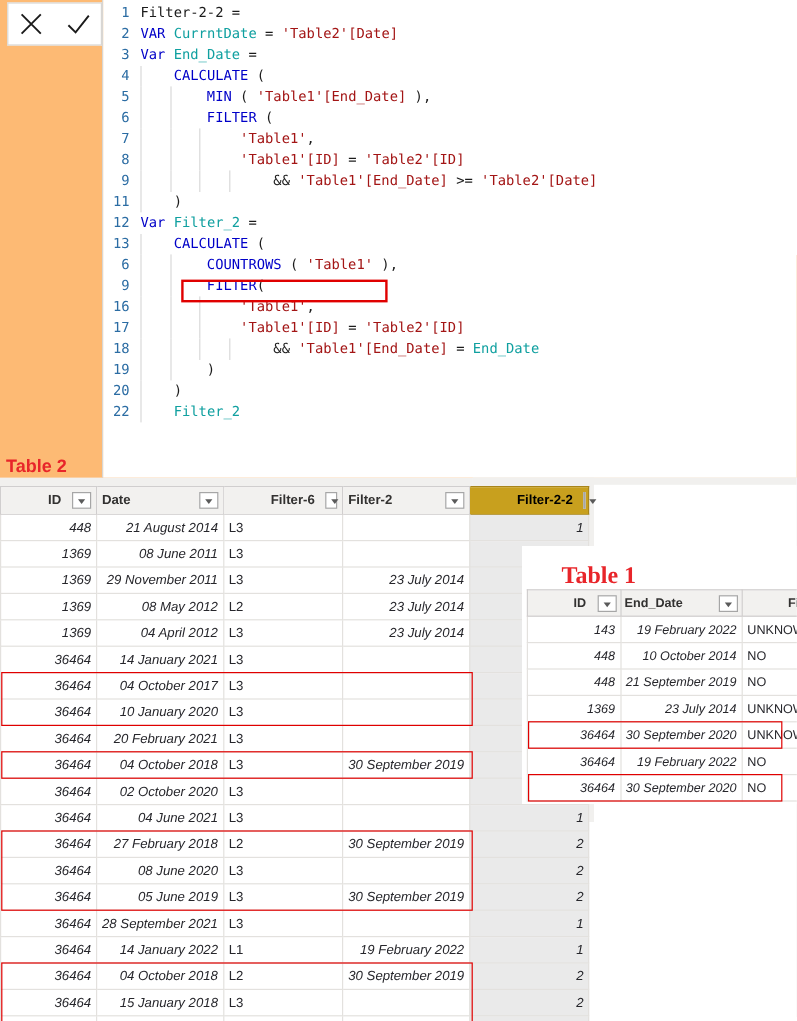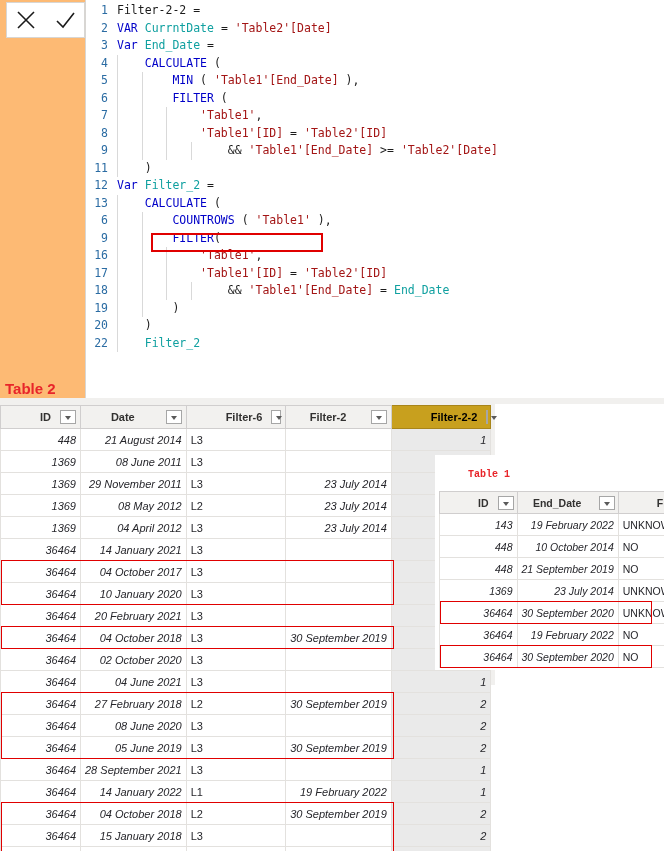--- a/index.html
+++ b/index.html
@@ -98,7 +98,7 @@
   }
   th .hdrwrap{display:flex;align-items:center;justify-content:center;gap:2px;}
   th.left .hdrwrap{justify-content:flex-start;padding-left:35px;}
-  th .hdrtxt{flex:1;text-align:center;}
+  th .hdrtxt{flex:1;text-align:left;}
   th.left .hdrtxt{text-align:left;flex:0 0 auto;margin-right:4px;}
 
   

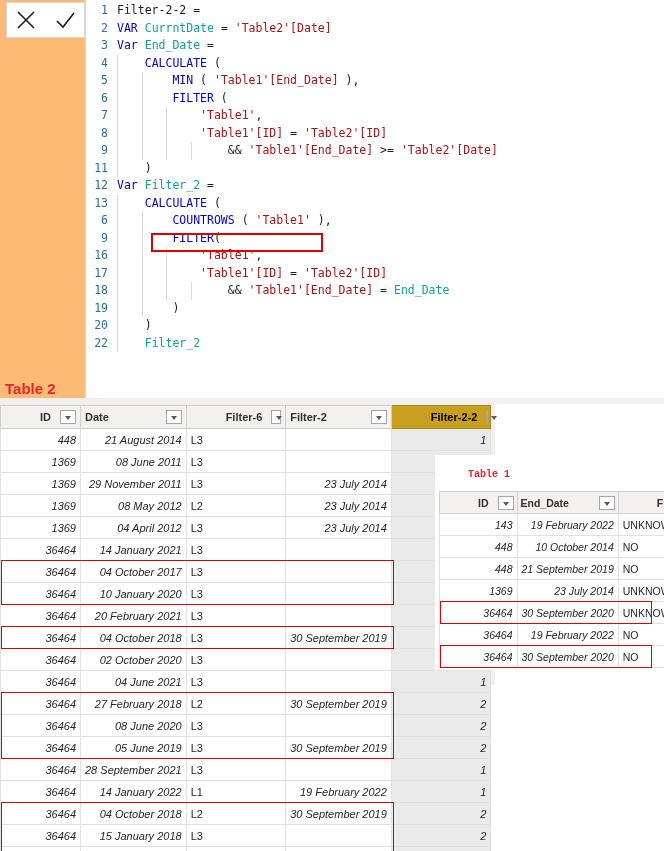--- a/index.html
+++ b/index.html
@@ -120,8 +120,8 @@
   }
   #table1-label{
     position:absolute;left:468px;top:469px;
-    color:#e8252a;font-weight:bold;font-size:10px;
-    font-family:Liberation Mono, monospace;
+    color:#e8252a;font-weight:bold;font-size:20px;
+    font-family:Liberation Serif, serif;
   }
   #table1{
     position:absolute;left:439px;top:491px;width:213px;

